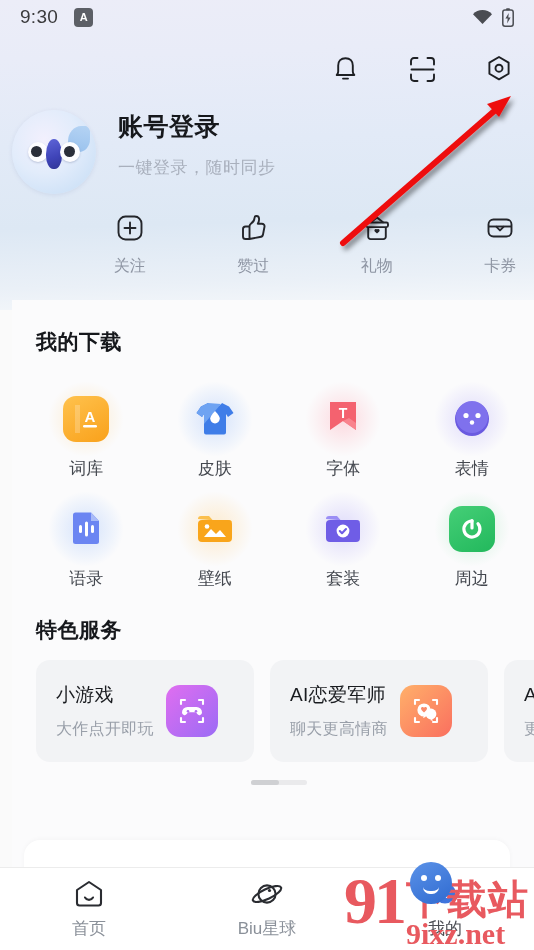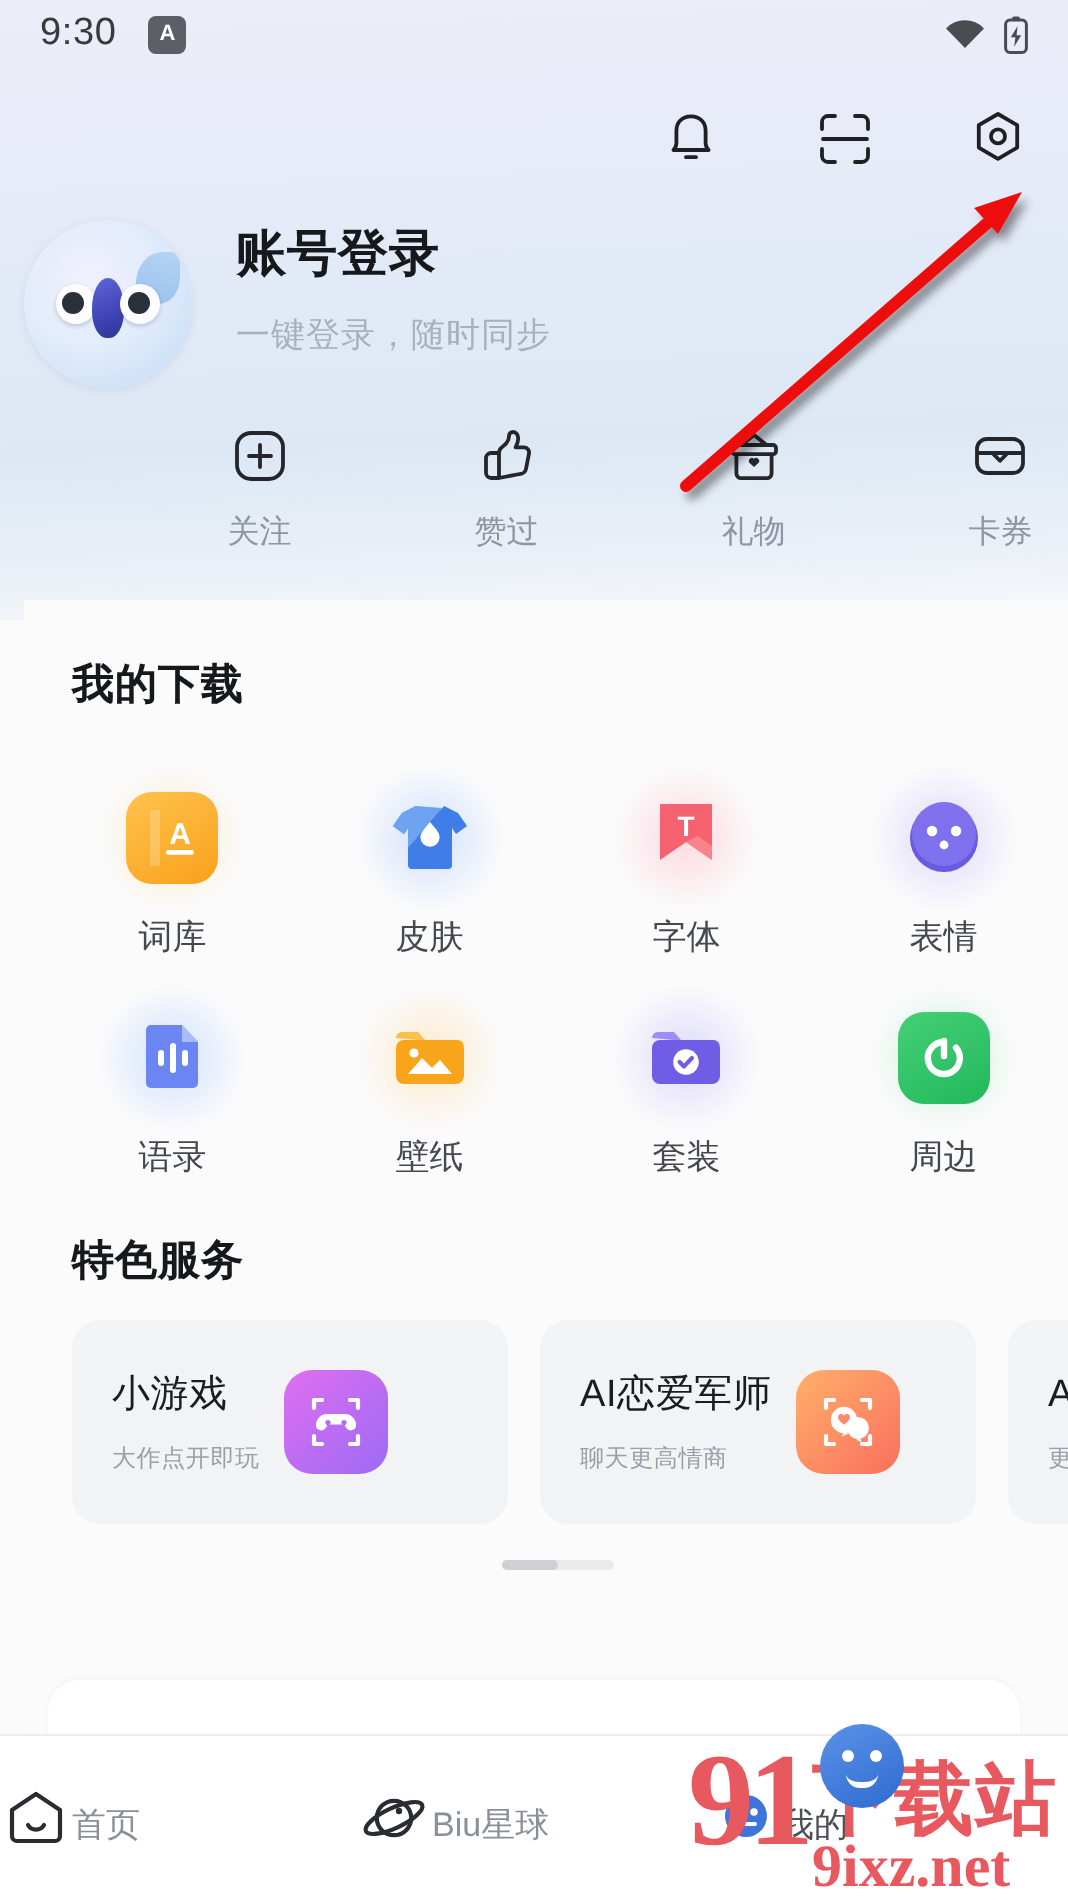--- a/index.html
+++ b/index.html
@@ -116,7 +116,7 @@
   .card.c2 { width:218px; }
   .card.c3 { width:218px; }
   .card-txt-t { font-size:19px; color:#1a1c20; letter-spacing:.3px; }
-  .card-txt-s { font-size:12px; color:#999fa9; margin-top:11px; letter-spacing:.3px; }
+  .card-txt-s { font-size:16px; color:#999fa9; margin-top:11px; letter-spacing:.3px; }
   .card-ic { width:52px; height:52px; border-radius:14px; flex:none; margin-left:12px;
              display:flex; align-items:center; justify-content:center; }
   .ic-game { background:linear-gradient(135deg,#e06ef0,#9b6bf5); }

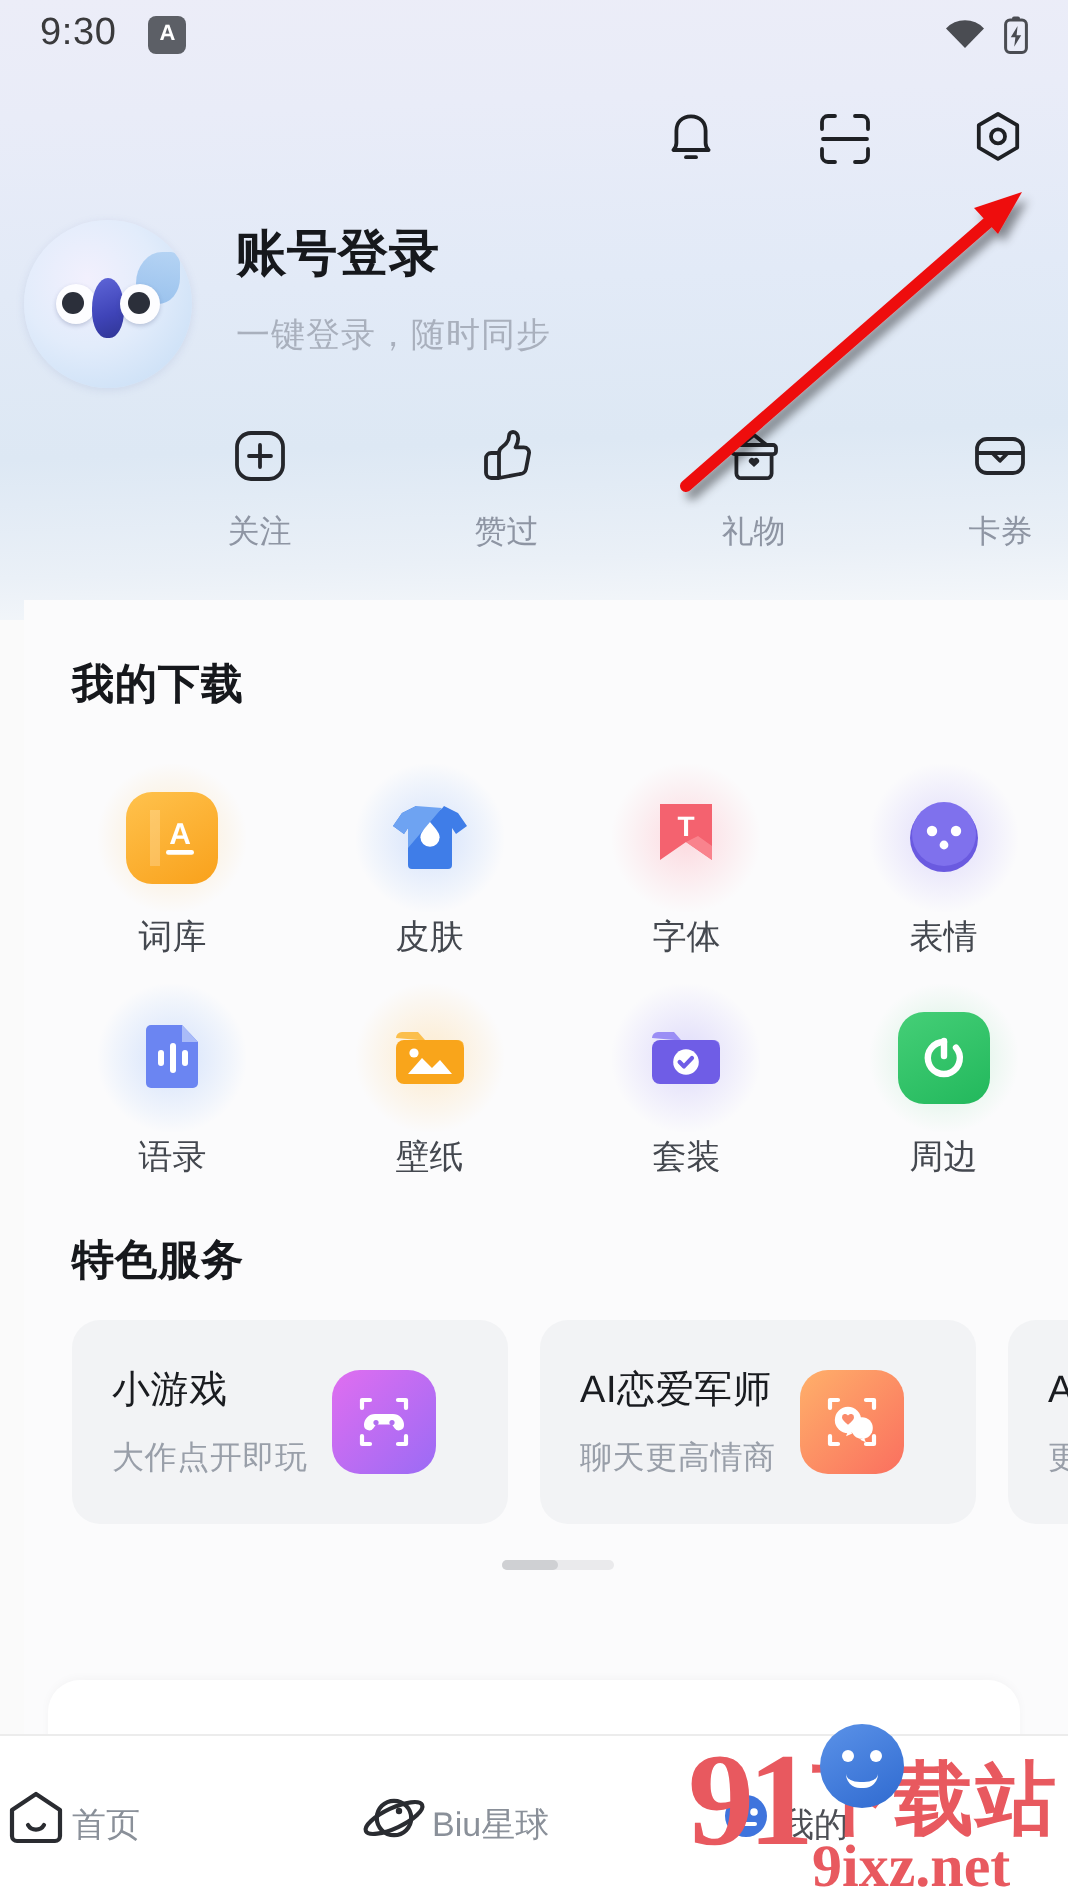--- a/index.html
+++ b/index.html
@@ -138,7 +138,7 @@
     background:#fff; border-top:1px solid #ececec;
     display:flex; align-items:center;
   }
-  .nav-item { flex:1; display:flex; align-items:center; cursor:pointer; }
+  .nav-item { flex:1; display:flex; flex-direction:column; align-items:center; cursor:pointer; }
   .nav-label { font-size:17px; color:#8a9099; margin-top:7px; }
   .nav-label.active { color:#4d4f55; }
 

